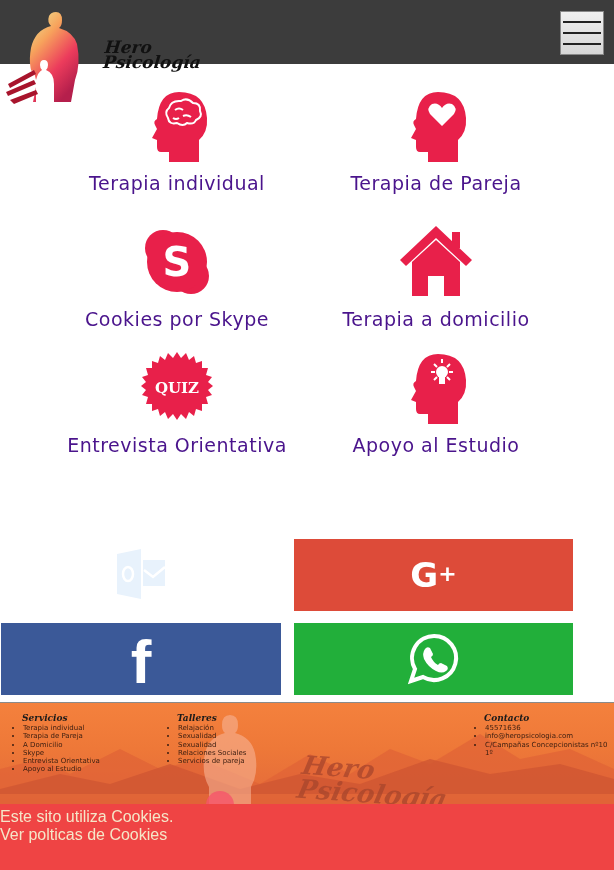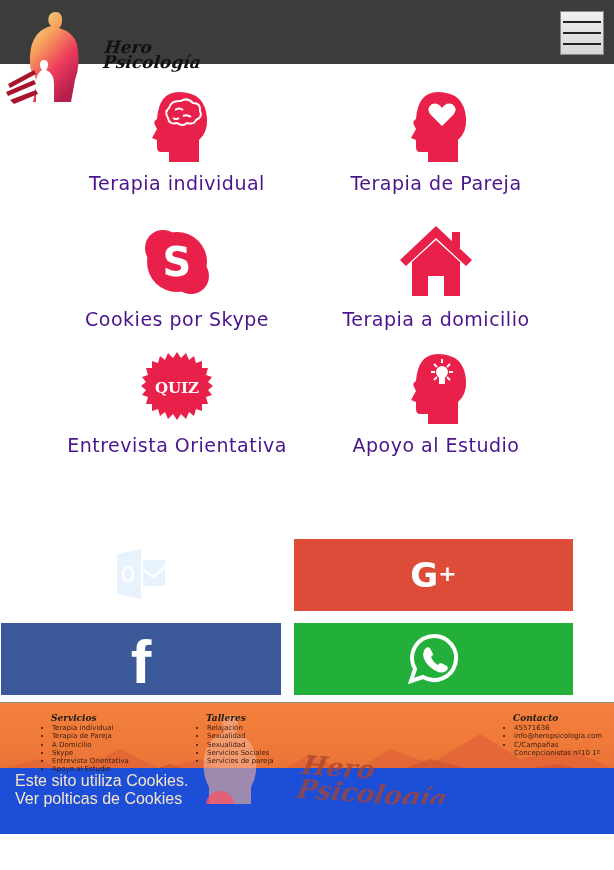--- a/index.html
+++ b/index.html
@@ -33,7 +33,7 @@
   .footer { position: absolute; top: 702px; left: 0; width: 614px; height: 102px; overflow: hidden;
     background: linear-gradient(180deg, #f4813d 0%, #ee7838 45%, #e3693a 100%); border-top: 1px solid #8a8a8a; }
   .mountains { position: absolute; left: 0; bottom: 0; width: 614px; height: 80px; }
-  .footer-col { position: absolute; top: 10px; z-index: 2; padding-left: 29px; }
+  .footer-col { position: absolute; top: 10px; z-index: 2; }
   .footer-col h4 { font-family: "DejaVu Serif", serif; font-style: italic; font-weight: bold; font-size: 9px; color: #1a1a1a; margin-left: 22px; }
   .footer-col ul { list-style: disc; margin-left: 23px; margin-top: 1px; }
   .footer-col li { font-family: "DejaVu Sans", sans-serif; font-size: 7px; line-height: 8.3px; color: #3a1d10; }

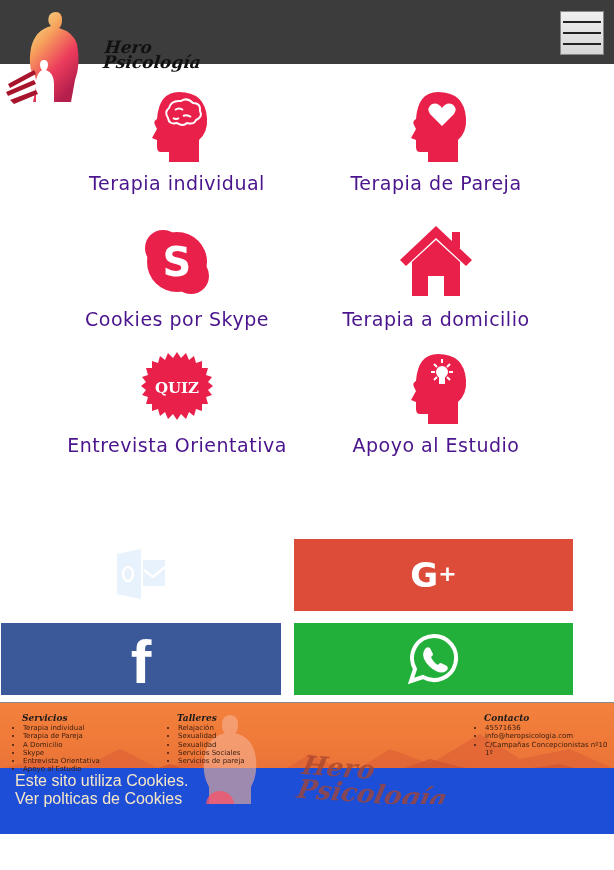--- a/index.html
+++ b/index.html
@@ -190,7 +190,7 @@
         <li>Relajación</li>
         <li>Sexualidad</li>
         <li>Sexualidad</li>
-        <li>Servicios Sociales</li>
+        <li>Relaciones Sociales</li>
         <li>Servicios de pareja</li>
       </ul>
     </div>

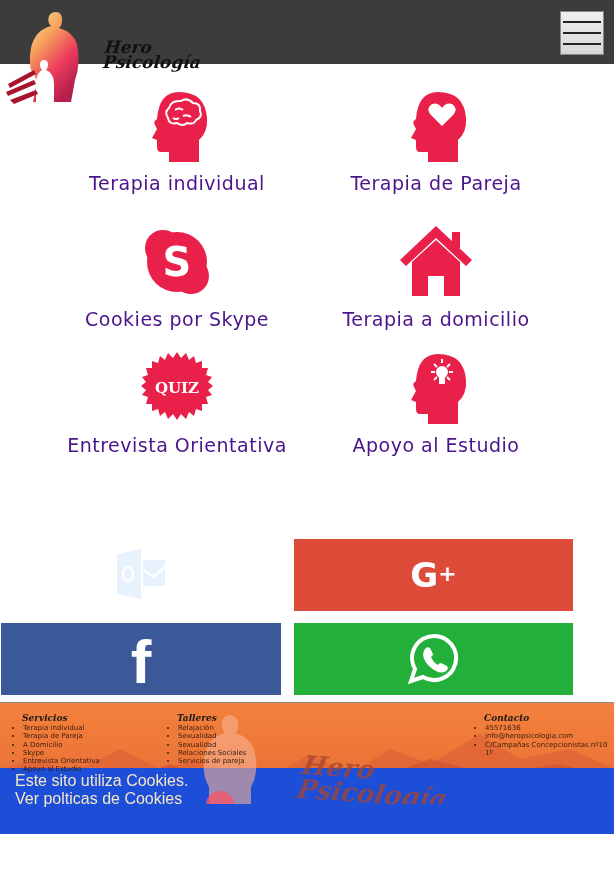--- a/index.html
+++ b/index.html
@@ -42,7 +42,7 @@
   .figure { position: absolute; left: 180px; top: 12px; width: 100px; height: 95px; z-index: 1; }
 
   
-  .cookie { position: absolute; top: 768px; left: 0; width: 614px; height: 66px; background: #1d4ed8; padding-top: 4px; padding-left: 15px; }
+  .cookie { position: absolute; top: 804px; left: 0; width: 614px; height: 66px; background: #ef4444; padding-top: 4px; }
   .cookie span { display: block; font-family: "Liberation Sans", sans-serif; font-size: 16px; line-height: 18px; color: #f5e6c8; }
   .cookie a { color: #f5e6c8; text-decoration: none; }
 </style>

